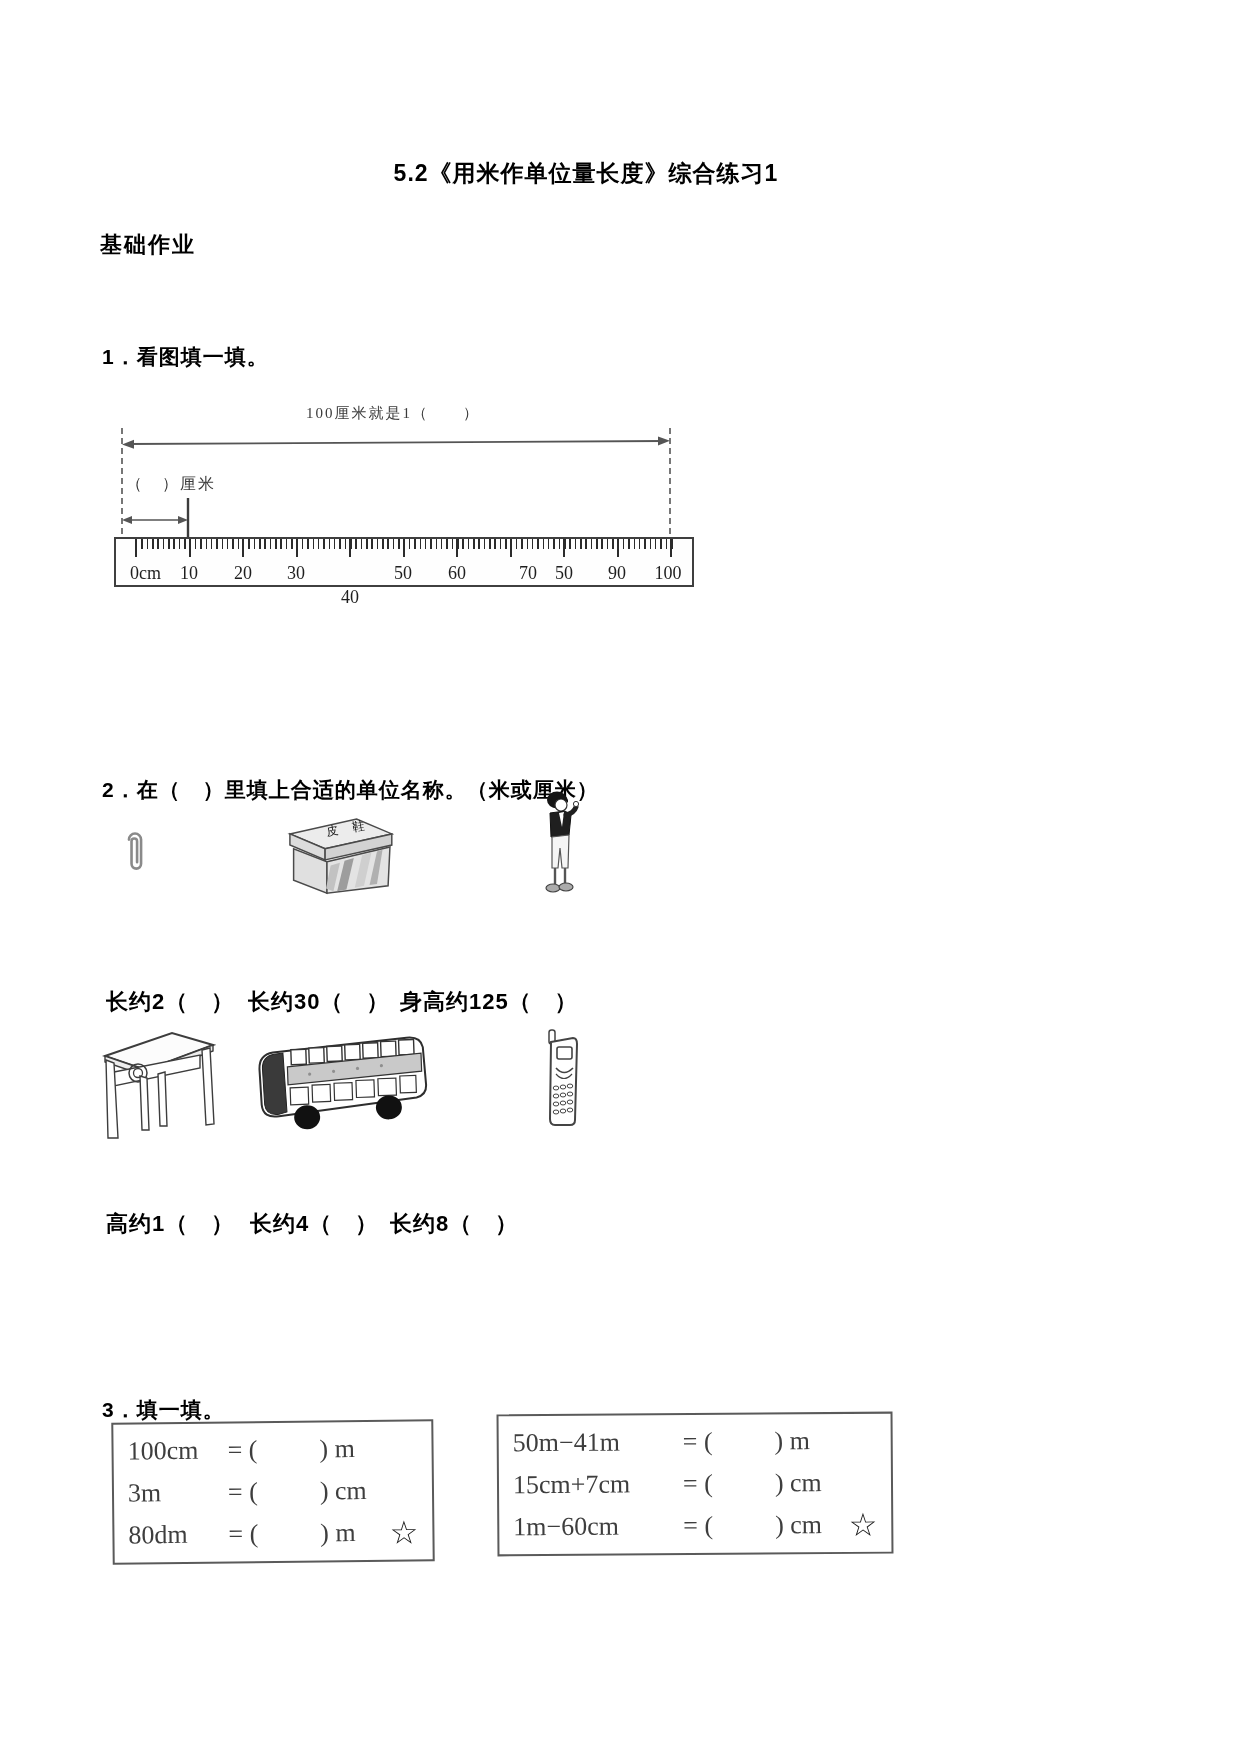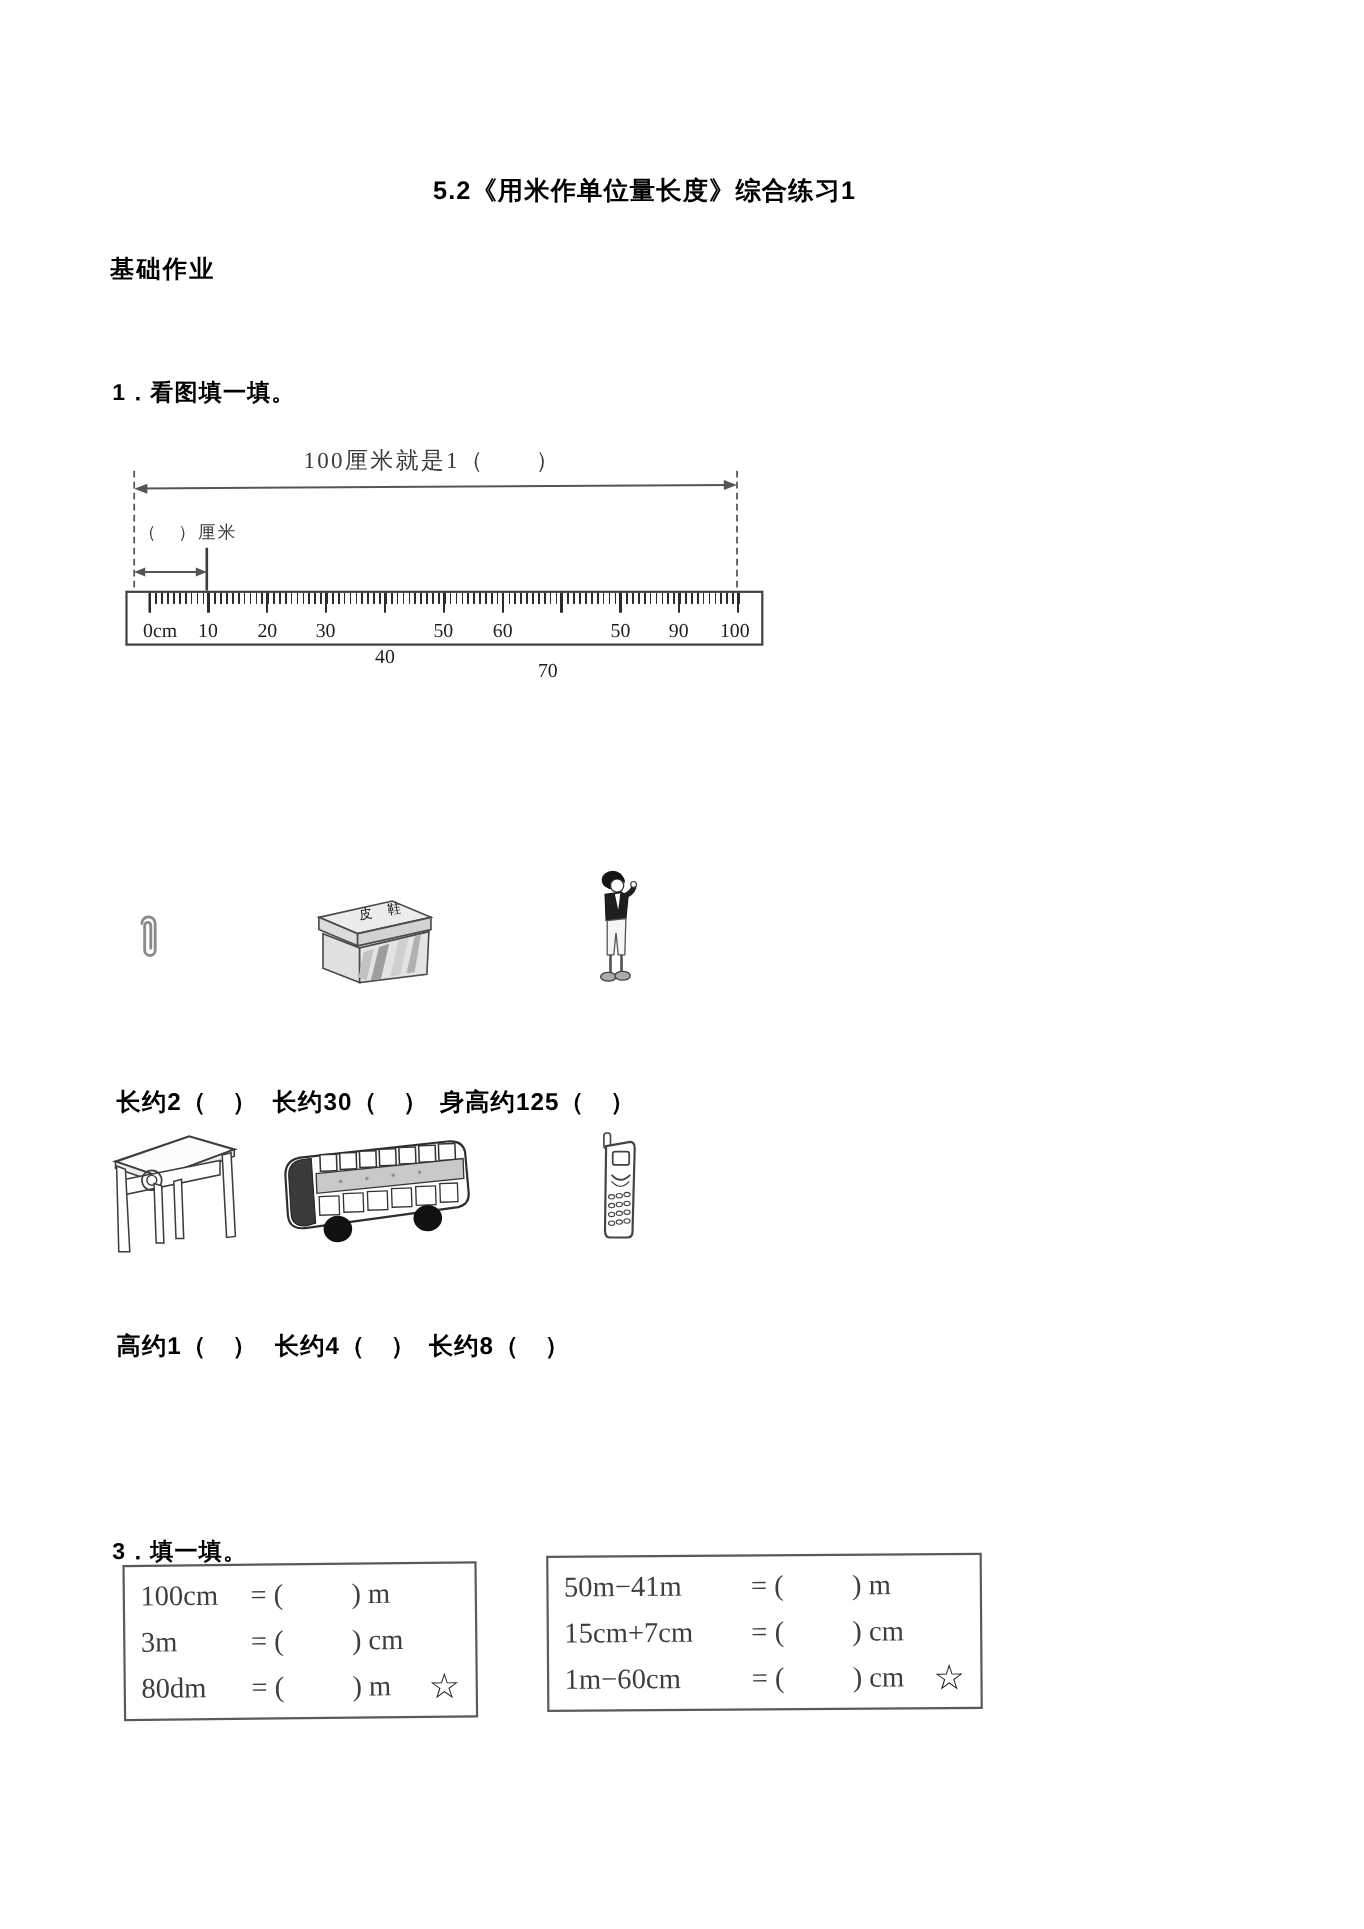--- a/index.html
+++ b/index.html
@@ -12,7 +12,7 @@
   
   .diagram{left:108px;top:398px;width:600px;height:200px;}
   .dg-top{left:0;right:30px;top:6px;text-align:center;font-family:"Liberation Serif",serif;
-          font-size:21px;color:#3a3a3a;letter-spacing:2px;}
+          font-size:15px;color:#3a3a3a;letter-spacing:2px;}
   .dg-left{left:18px;top:76px;font-family:"Liberation Serif",serif;font-size:16px;color:#3a3a3a;letter-spacing:2px;}
   .ruler{left:6px;top:139px;width:580px;height:50px;border:2px solid #3f3f3f;background:#fefefe;box-sizing:border-box;text-align:right;}
   .ticks-minor{position:absolute;left:20px;top:0;width:537px;height:10px;

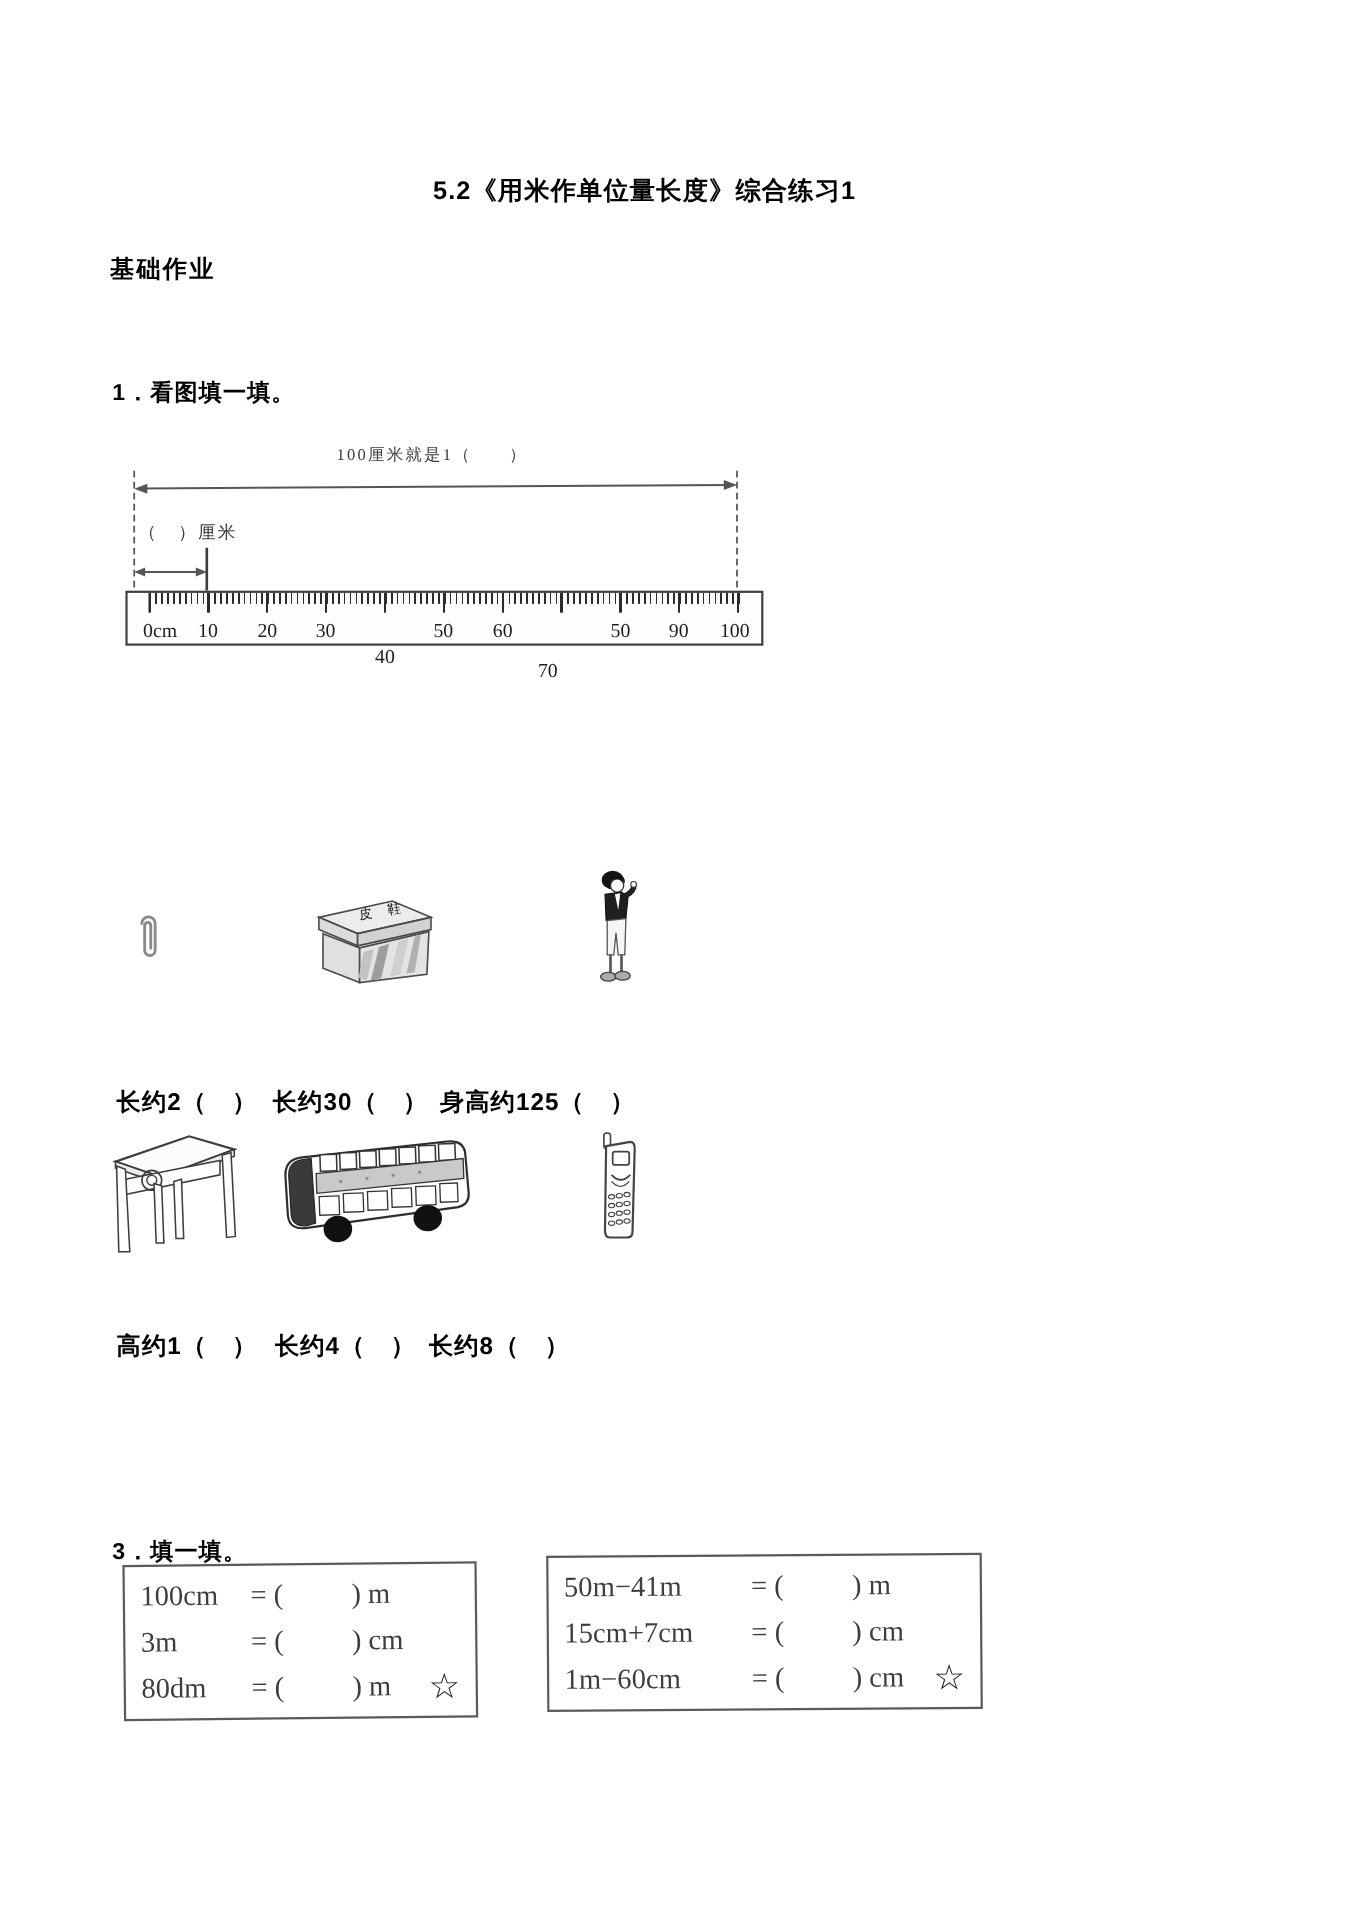--- a/index.html
+++ b/index.html
@@ -73,7 +73,7 @@
       <span class="ruler-num c" style="left:234px;margin-top:24px;">40</span>
       <span class="ruler-num c" style="left:287px;">50</span>
       <span class="ruler-num c" style="left:341px;">60</span>
-      <span class="ruler-num c" style="left:382px;margin-top:36px;">70</span>
+      <span class="ruler-num c" style="left:412px;">70</span>
       <span class="ruler-num c" style="left:448px;">50</span>
       <span class="ruler-num c" style="left:501px;">90</span>
       <span class="ruler-num c" style="left:552px;">100</span>

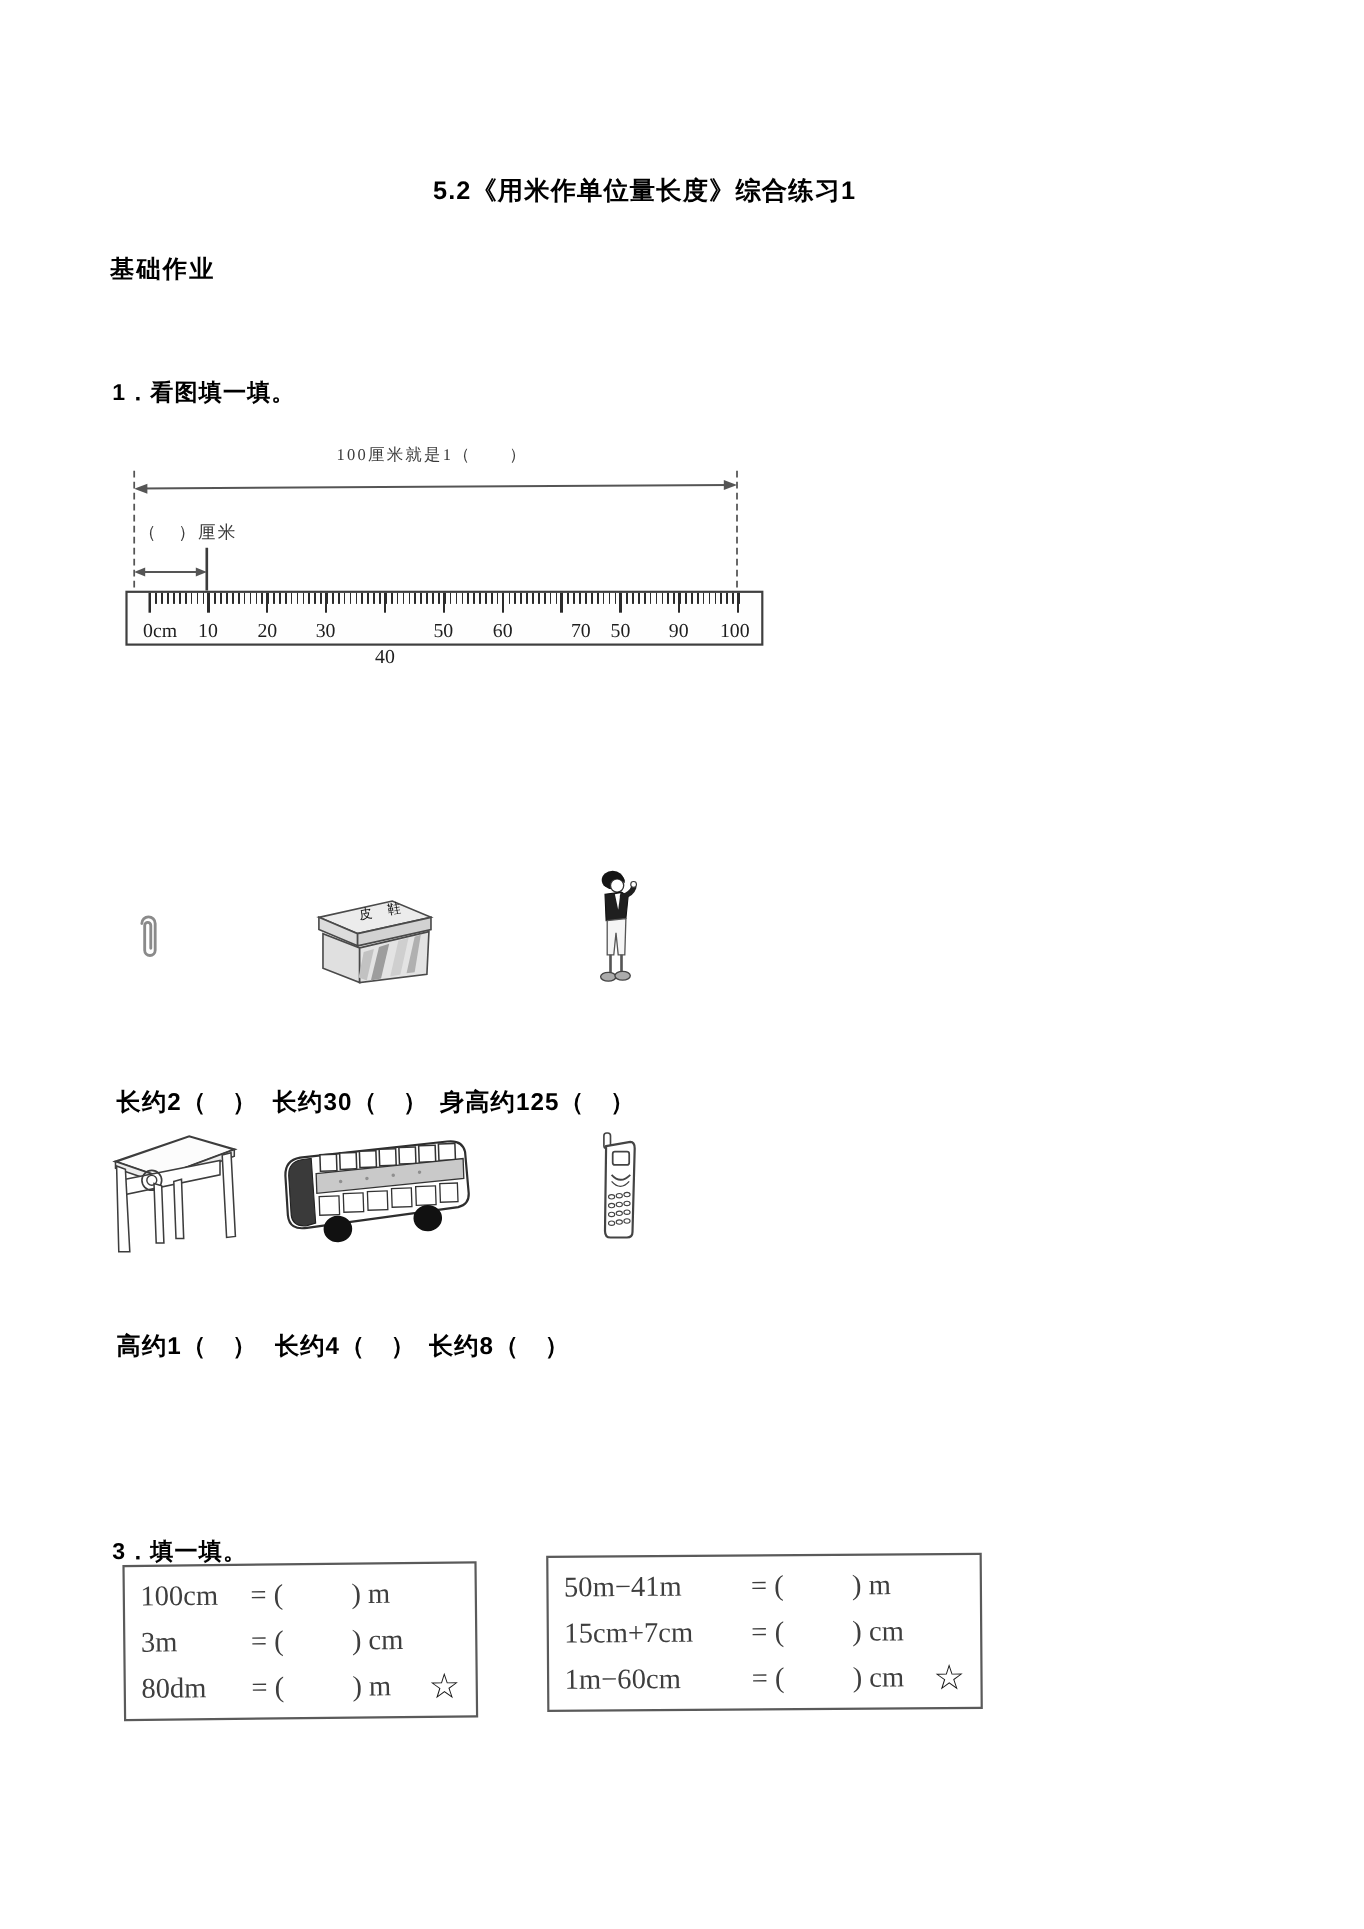--- a/index.html
+++ b/index.html
@@ -80,6 +80,7 @@
     </div>
   </div>
 
+  <div class="abs qlabel" style="left:102px;top:736px;">2．在（　）里填上合适的单位名称。（米或厘米）</div>
 
   <svg class="abs" style="left:122px;top:822px;" width="26" height="56" viewBox="0 0 30 60">
     <path d="M8 18 a7 7 0 0 1 14 0 v28 a5.5 5.5 0 0 1 -11 0 V20 a3.2 3.2 0 0 1 6.4 0 v24" fill="none" stroke="#8a8a8a" stroke-width="3" stroke-linecap="round"></path>

